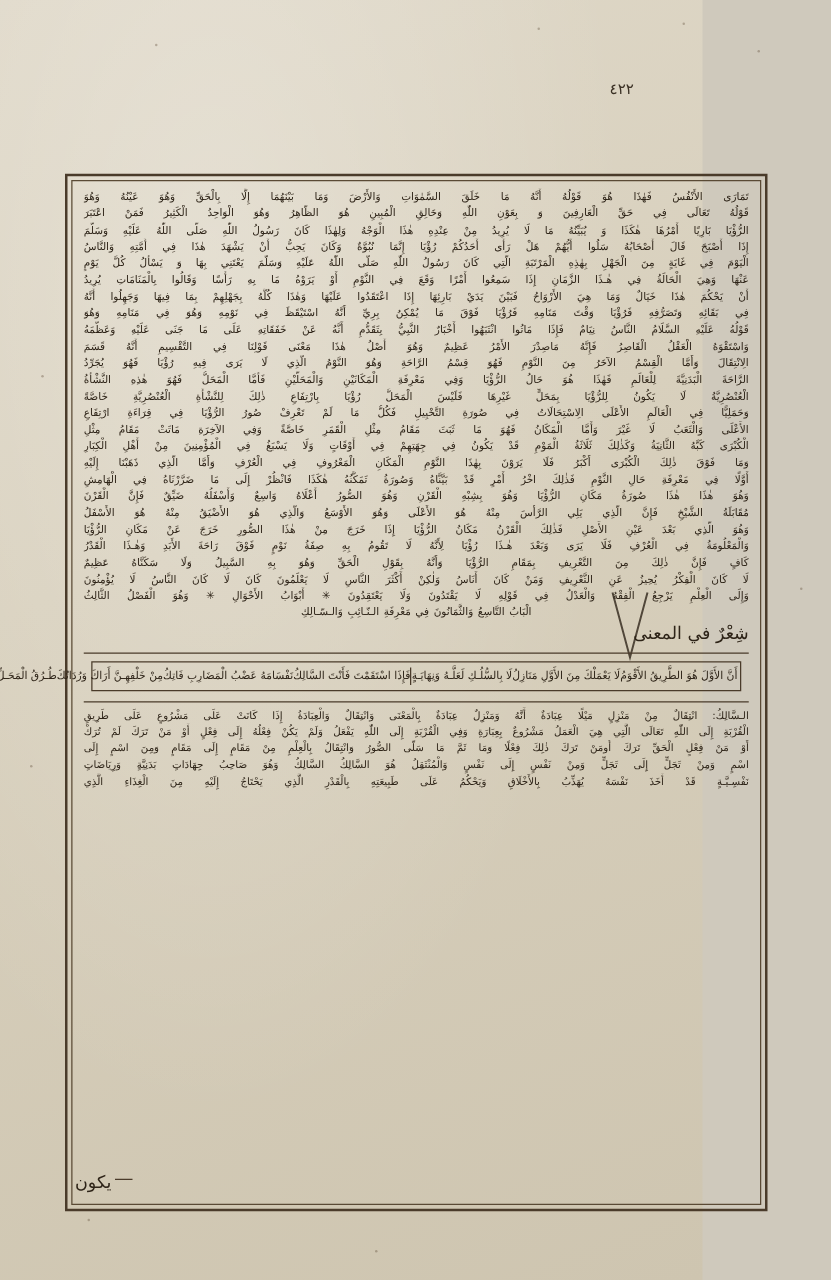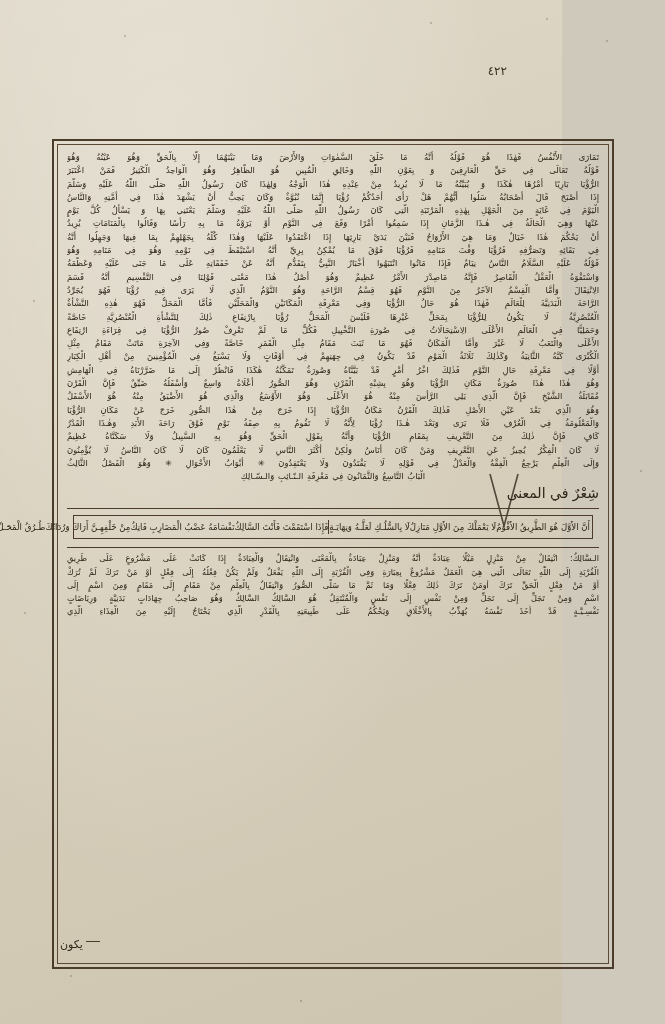--- a/index.html
+++ b/index.html
@@ -208,6 +208,7 @@
         <span class="ln">وَحَمَلِيًّا فِي الْعَالَمِ الأَعْلَى الِاسْتِحَالَاتُ فِي صُورَةِ التَّخْيِيلِ فَكُلُّ مَا لَمْ تَعْرِفْ صُورُ الرُّؤْيَا فِي قِرَاءَةِ ارْتِفَاعِ</span>
         <span class="ln">الأَعْلَى وَالْتَعَبُ لَا غَيْرَ وَأَمَّا الْمَكَانُ فَهُوَ مَا ثَبَتَ مَقَامُ مِثْلِ الْقَمَرِ خَاصَّةً وَفِي الآخِرَةِ مَاتَتْ مَقَامُ مِثْلِ</span>
         <span class="ln">الْكُبْرَى كَبَّهُ الثَّانِيَةُ وَكَذٰلِكَ ثَلَاثَةُ الْمَوْمِ قَدْ يَكُونُ فِي جِهَتِهِمْ فِي أَوْقَاتٍ وَلَا يَسْبَغُ فِي الْمُؤْمِنِينَ مِنْ أَهْلِ الْكِبَارِ</span>
+        <span class="ln">وَمَا فَوْقَ ذٰلِكَ الْكُبْرَى أَكْبَرُ فَلَا يَرَوْنَ بِهٰذَا النَّوْمِ الْمَكَانِ الْمَعْرُوفِ فِي الْعُرْفِ وَأَمَّا الَّذِي ذَهَبْنَا إِلَيْهِ</span>
         <span class="ln">أَوَّلًا فِي مَعْرِفَةِ حَالِ النَّوْمِ فَذٰلِكَ اخْرُ أَمْرٍ قَدْ بَيَّنَّاهُ وَصُورَةُ تَمَكَّنُهُ هٰكَذَا فَانْظُرْ إِلَى مَا ضَرَّرْنَاهُ فِي الْهَامِشِ</span>
         <span class="ln">وَهُوَ هٰذَا هٰذَا صُورَةُ مَكَانِ الرُّؤْيَا وَهُوَ بِشِبْهِ الْقَرْنِ وَهُوَ الصُّورُ أَعْلَاهُ وَاسِعٌ وَأَسْفَلُهُ ضَيِّقٌ فَإِنَّ الْقَرْنَ</span>
         <span class="ln">مُقَابَلَةُ الشَّيْخِ فَإِنَّ الَّذِي يَلِي الرَّأْسَ مِنْهُ هُوَ الأَعْلَى وَهُوَ الأَوْسَعُ وَالَّذِي هُوَ الأَضْيَقُ مِنْهُ هُوَ الأَسْفَلُ</span>

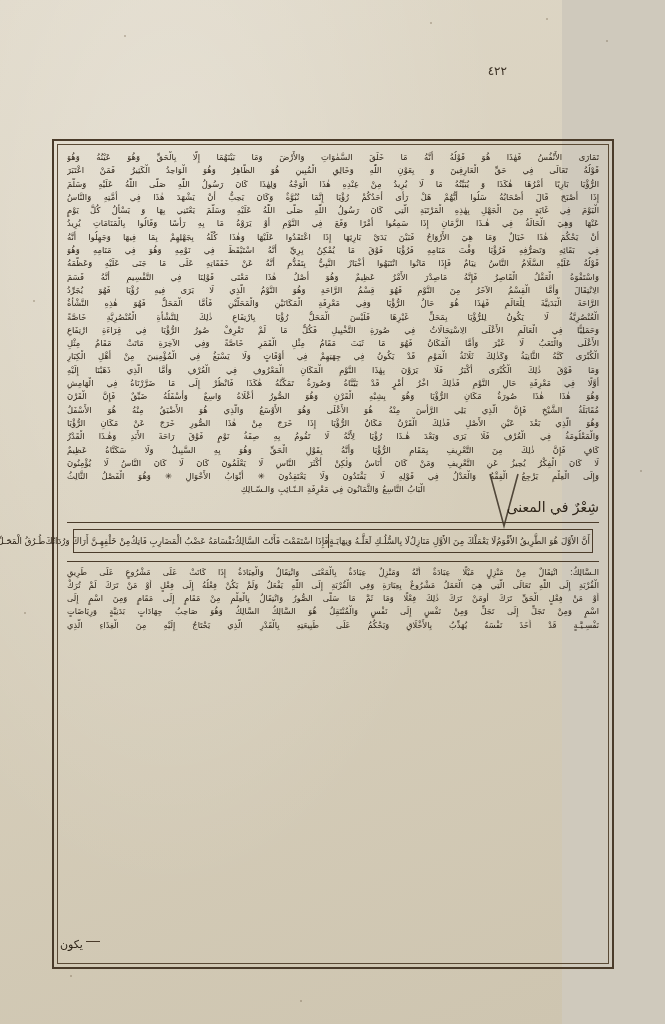--- a/index.html
+++ b/index.html
@@ -142,7 +142,7 @@
     left: 60px;
     top: 938px;
     direction: rtl;
-    font-size: 11px;
+    font-size: 14px;
     color: #2e2418;
   }
   .catchword .tick {

